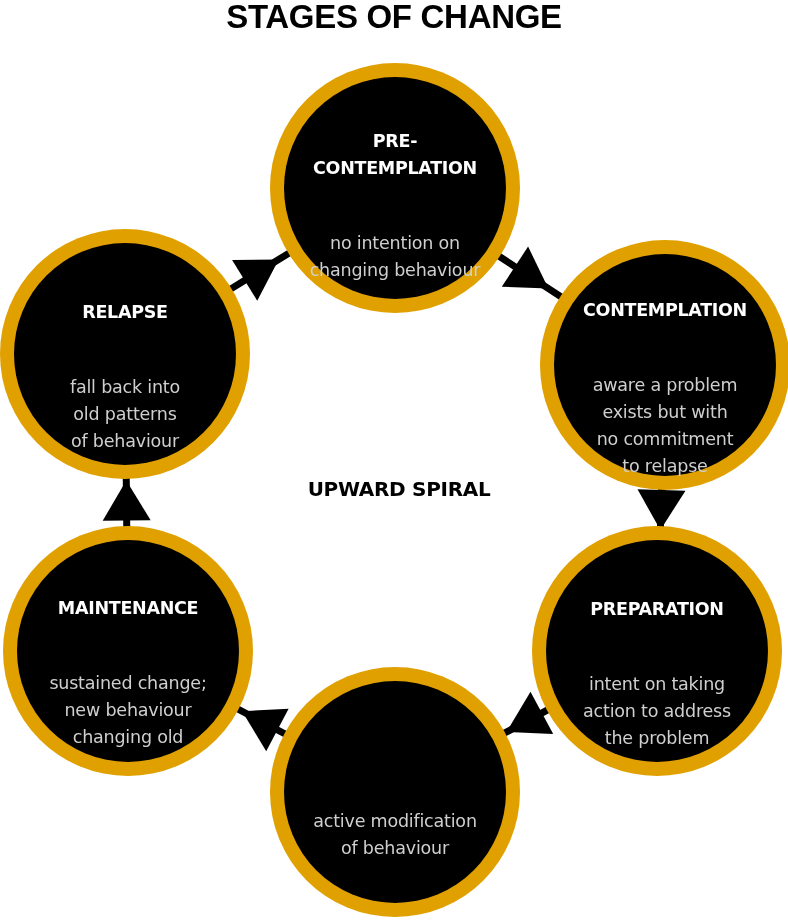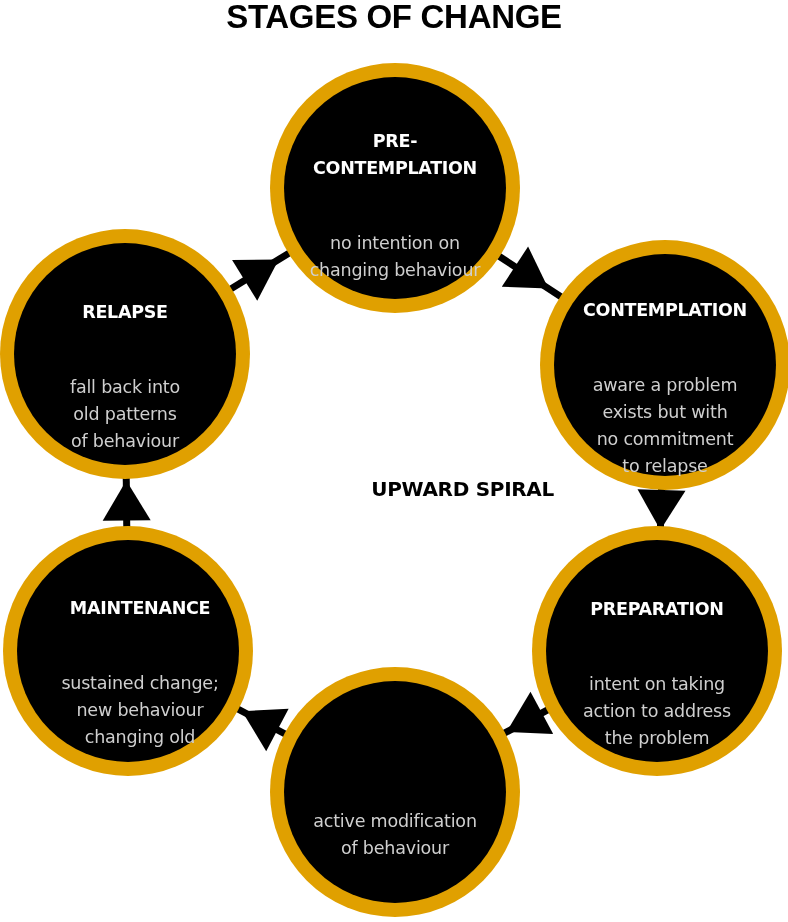--- a/index.html
+++ b/index.html
@@ -10,7 +10,7 @@
     .stage .name { font-family: "DejaVu Sans", sans-serif; font-weight: bold; font-size: 17.5px; line-height: 27px; color: #ffffff; letter-spacing: -0.3px; }
     .stage .desc { font-family: "DejaVu Sans", sans-serif; font-size: 17.5px; line-height: 27px; color: #cfcfcf; letter-spacing: -0.2px; margin-top: 48px; }
     .center { position: absolute; left: 244px; width: 310px; top: 474px; text-align: center; }
-    .center .ctitle { font-family: "DejaVu Sans", sans-serif; font-weight: bold; font-size: 20px; line-height: 30px; color: #000; letter-spacing: -0.3px; text-align: right; }
+    .center .ctitle { font-family: "DejaVu Sans", sans-serif; font-weight: bold; font-size: 20px; line-height: 30px; color: #000; letter-spacing: -0.3px; }
     .center .csub { font-family: "DejaVu Sans", sans-serif; font-size: 20px; line-height: 30px; color: #000; letter-spacing: -0.3px; }
   </style>
 </head>

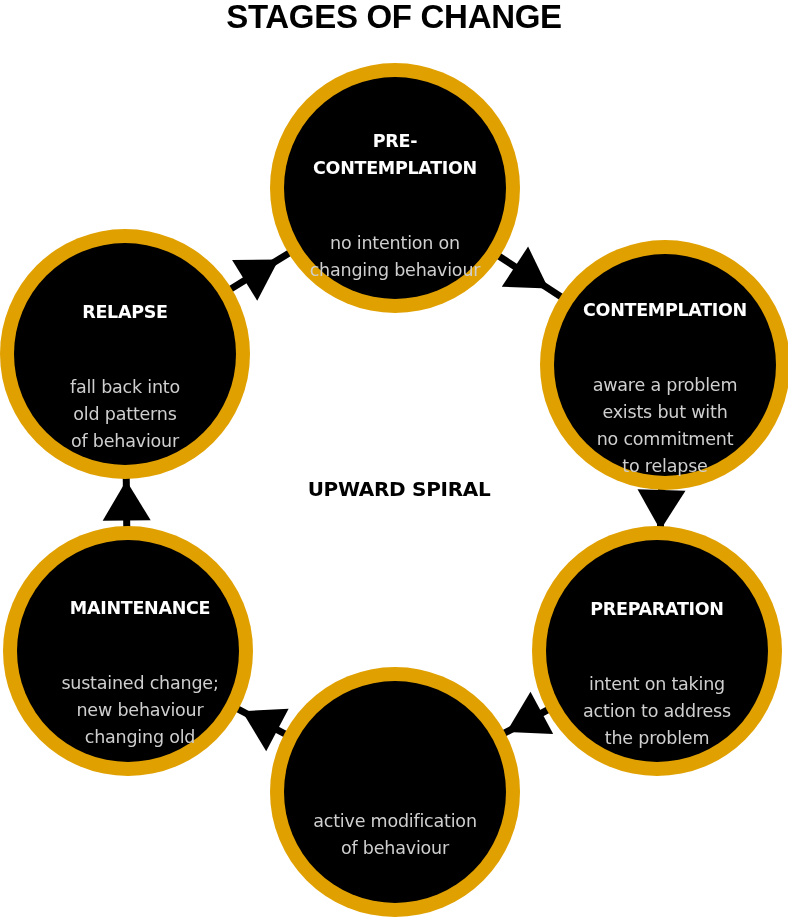--- a/index.html
+++ b/index.html
@@ -68,7 +68,7 @@
   <div class="desc"><span>active modification</span><br><span>of behaviour</span></div>
 </div>
 
-<div id="stage-4" class="stage" style="left: 30px; top: 595px;">
+<div id="stage-4" class="stage" style="left: 18px; top: 595px;">
   <div class="name">MAINTENANCE</div>
   <div class="desc"><span>sustained change;</span><br><span>new behaviour</span><br><span>changing old</span></div>
 </div>

